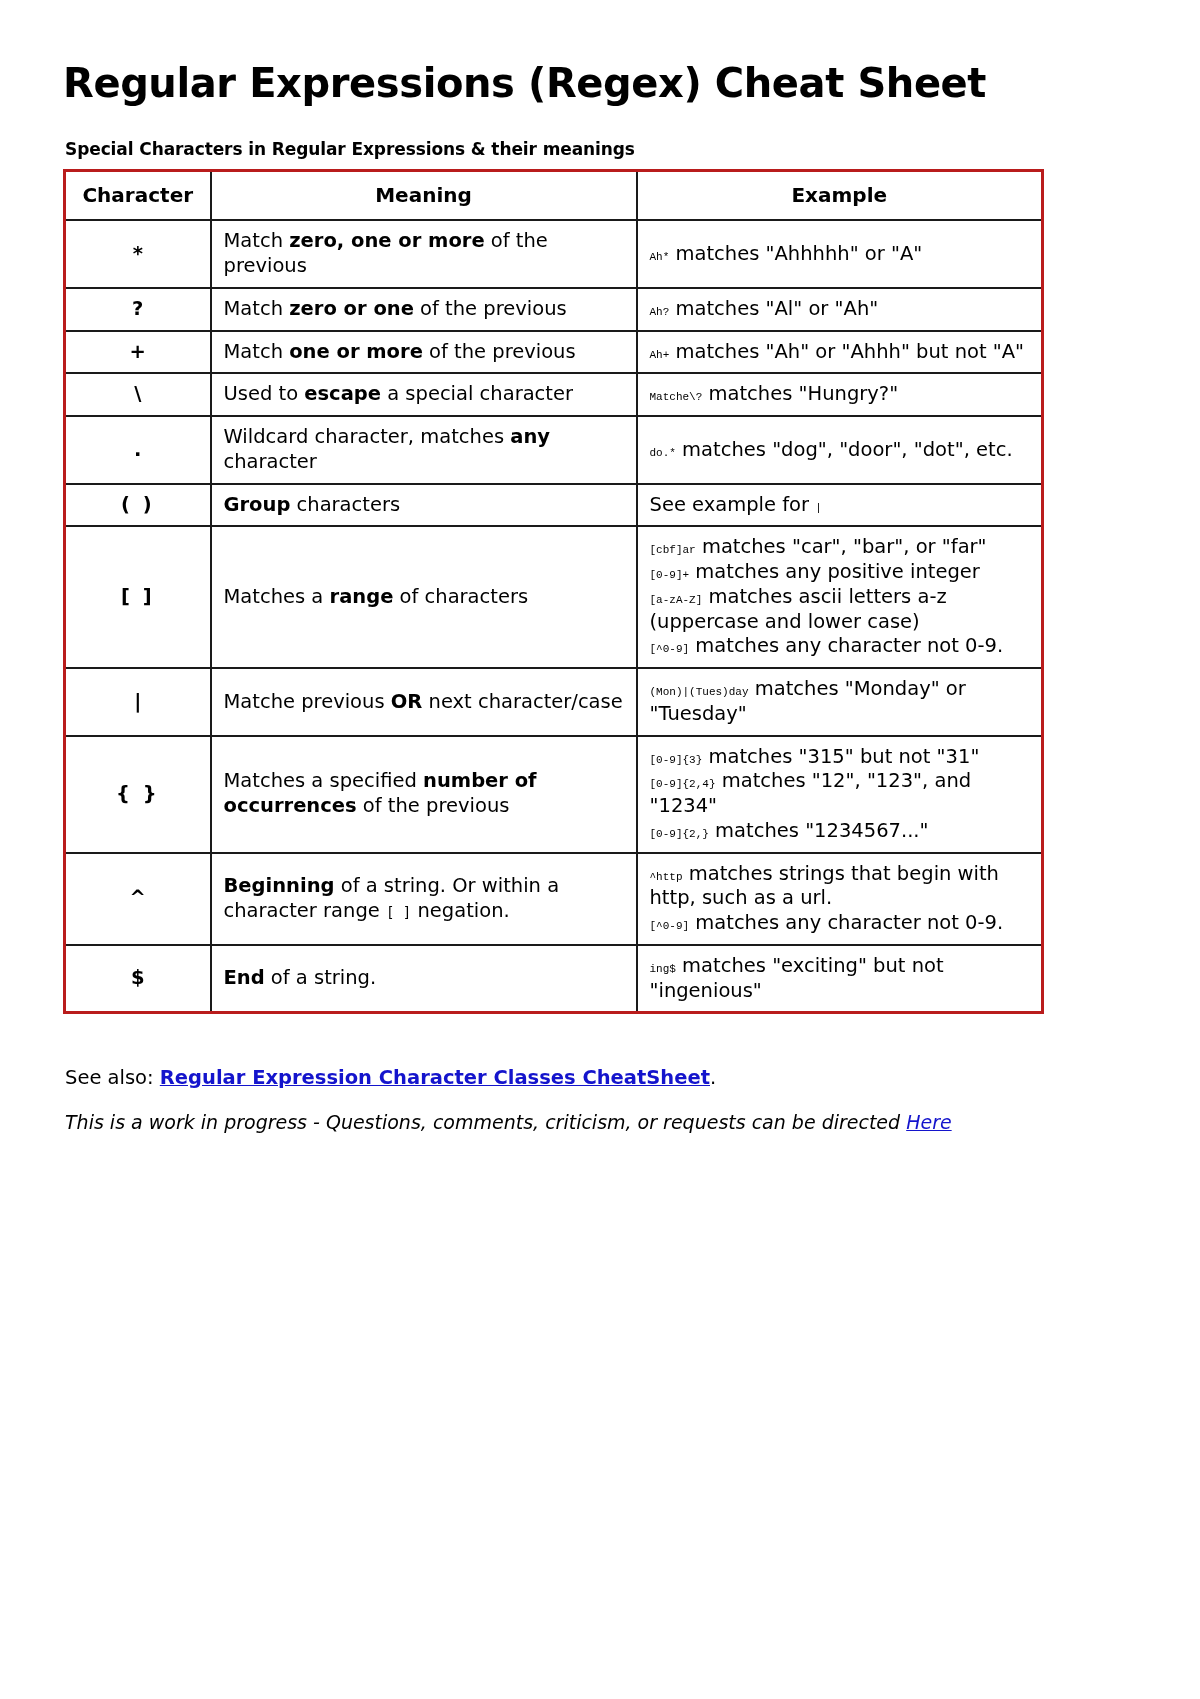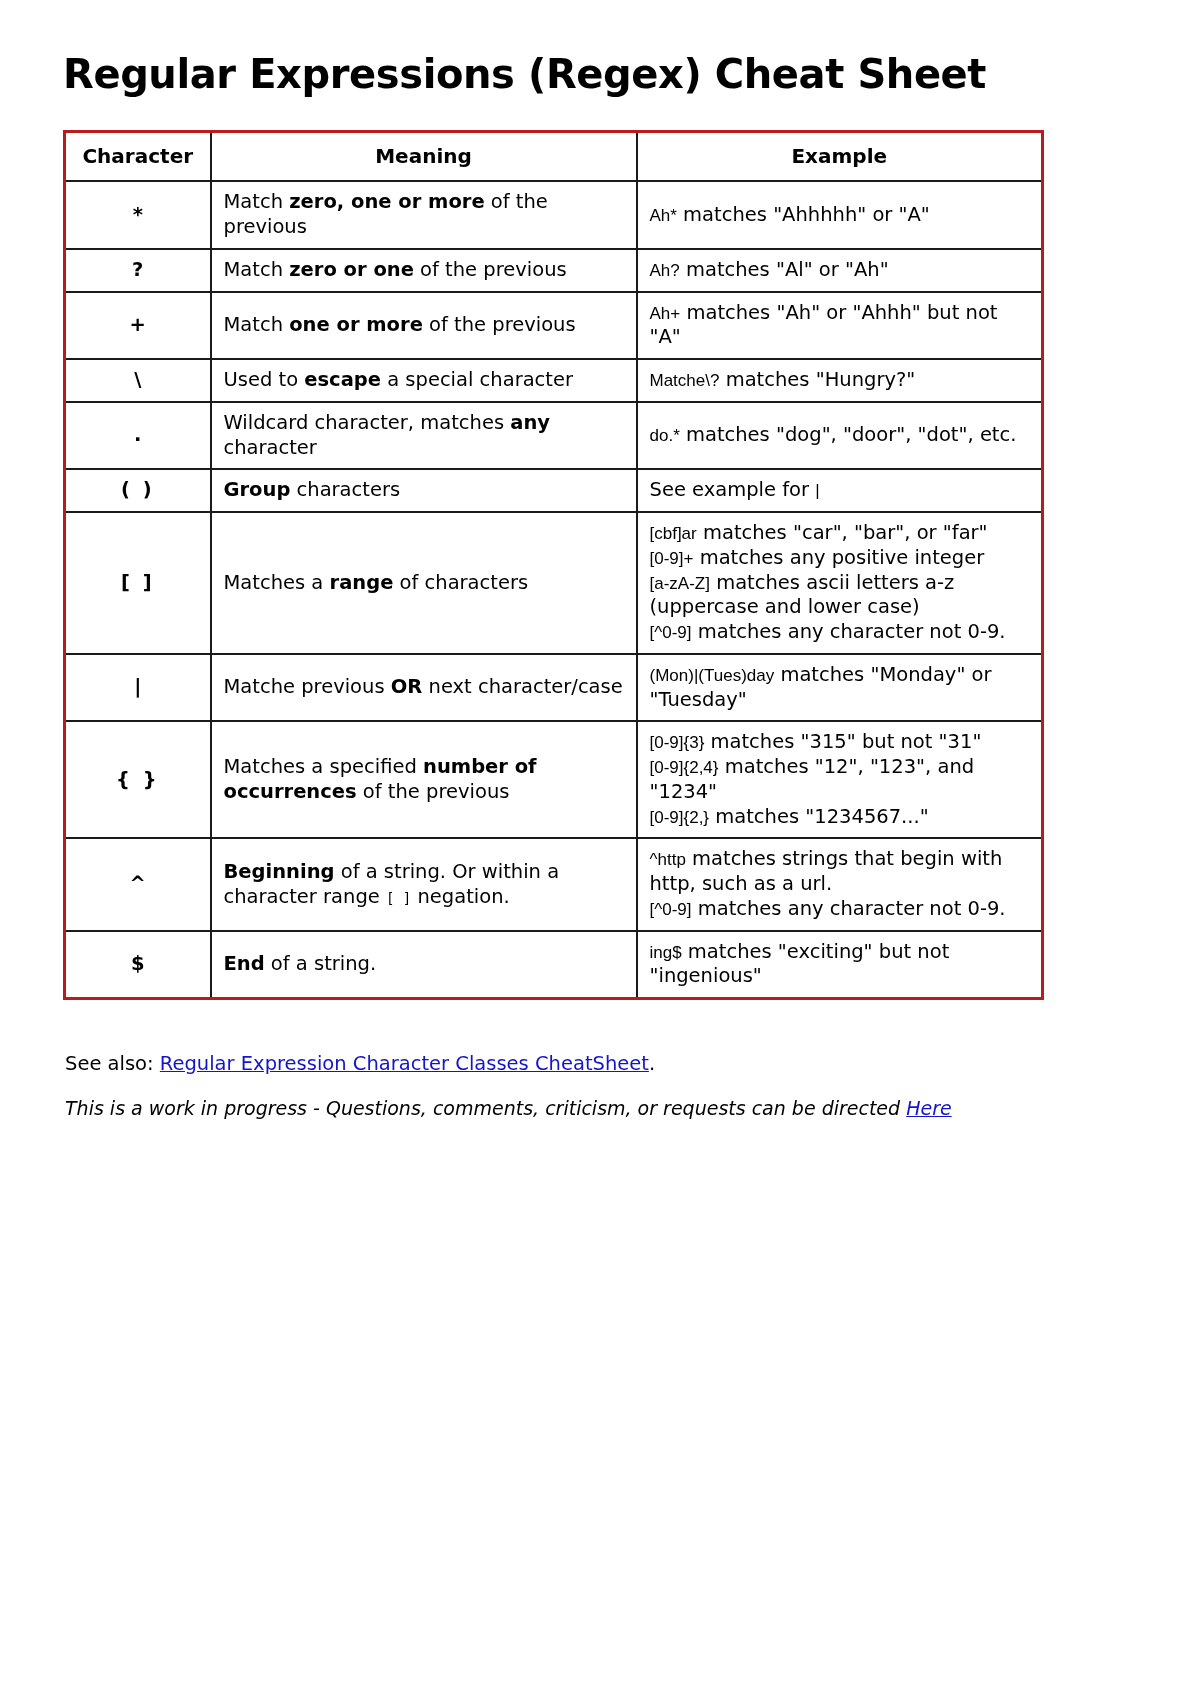--- a/index.html
+++ b/index.html
@@ -18,6 +18,7 @@
   }
   .page {
     padding: 52px 88px 0 63px;
+    margin-top: 9px;
   }
   .doc-title {
     font-family: "DejaVu Sans", sans-serif;

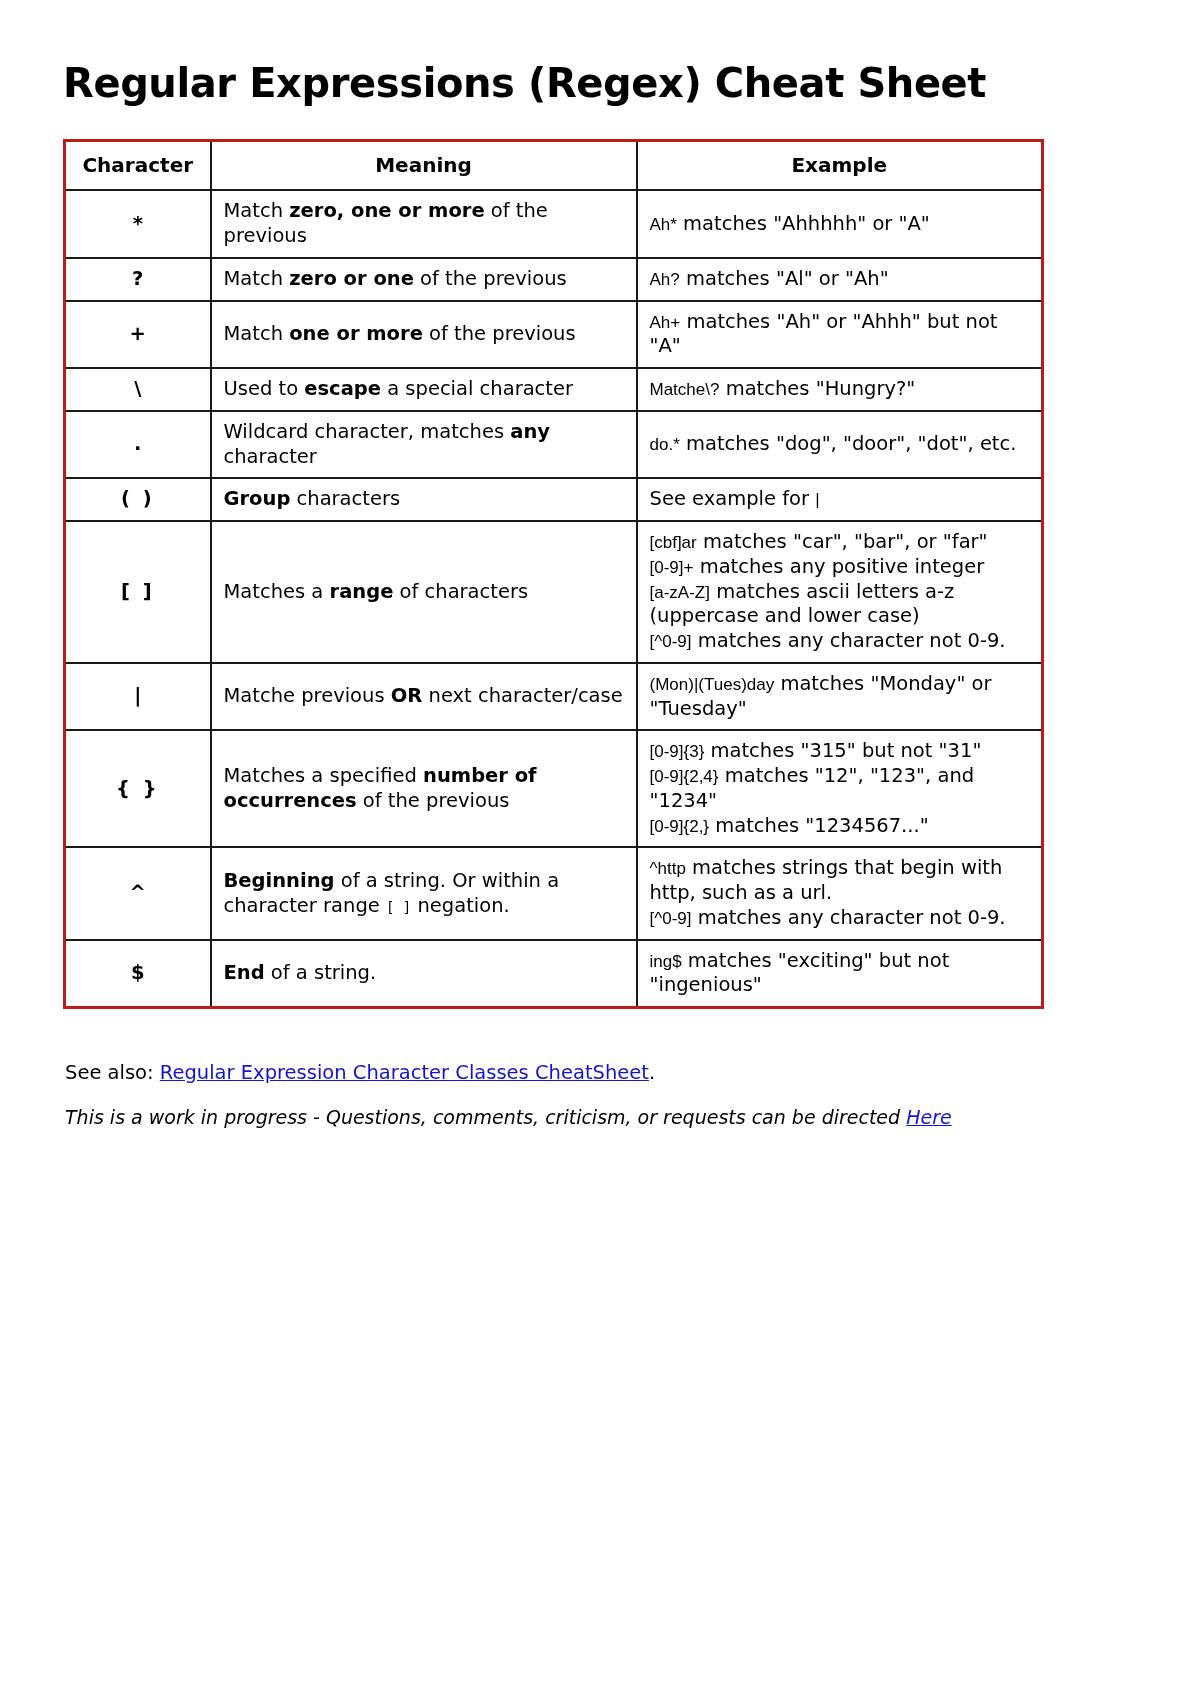--- a/index.html
+++ b/index.html
@@ -126,6 +126,7 @@
 
   <h1 class="doc-title">Regular Expressions (Regex) Cheat Sheet</h1>
 
+  <div class="subtitle">Special Characters in Regular Expressions &amp; their meanings</div>
 
   <table class="regex-table">
     <colgroup>

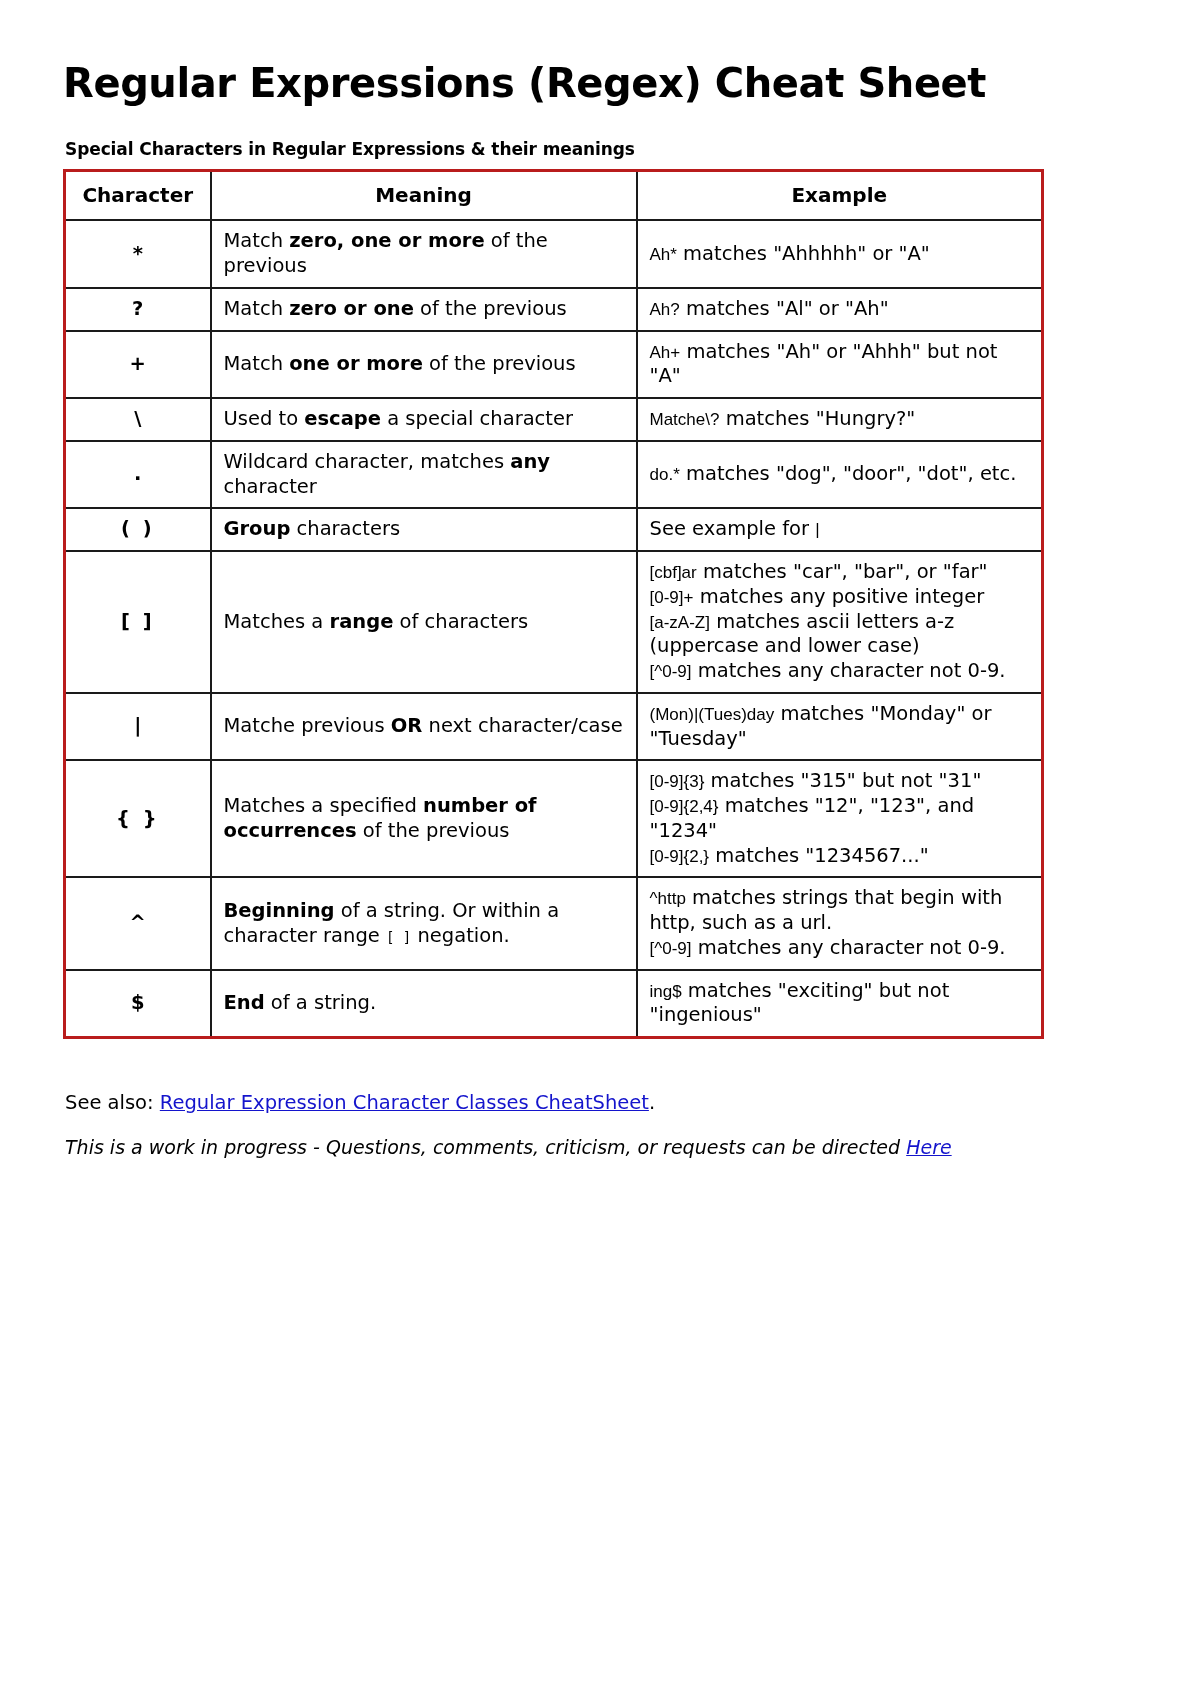--- a/index.html
+++ b/index.html
@@ -77,8 +77,8 @@
   td.example-cell .exline { display: block; }
   b { font-weight: bold; }
   code, .mono {
-    font-family: Liberation Sans, sans-serif;
-    font-size: 17px;
+    font-family: Liberation Mono, monospace;
+    font-size: 11px;
     letter-spacing: 0;
   }
   .mono-sm {

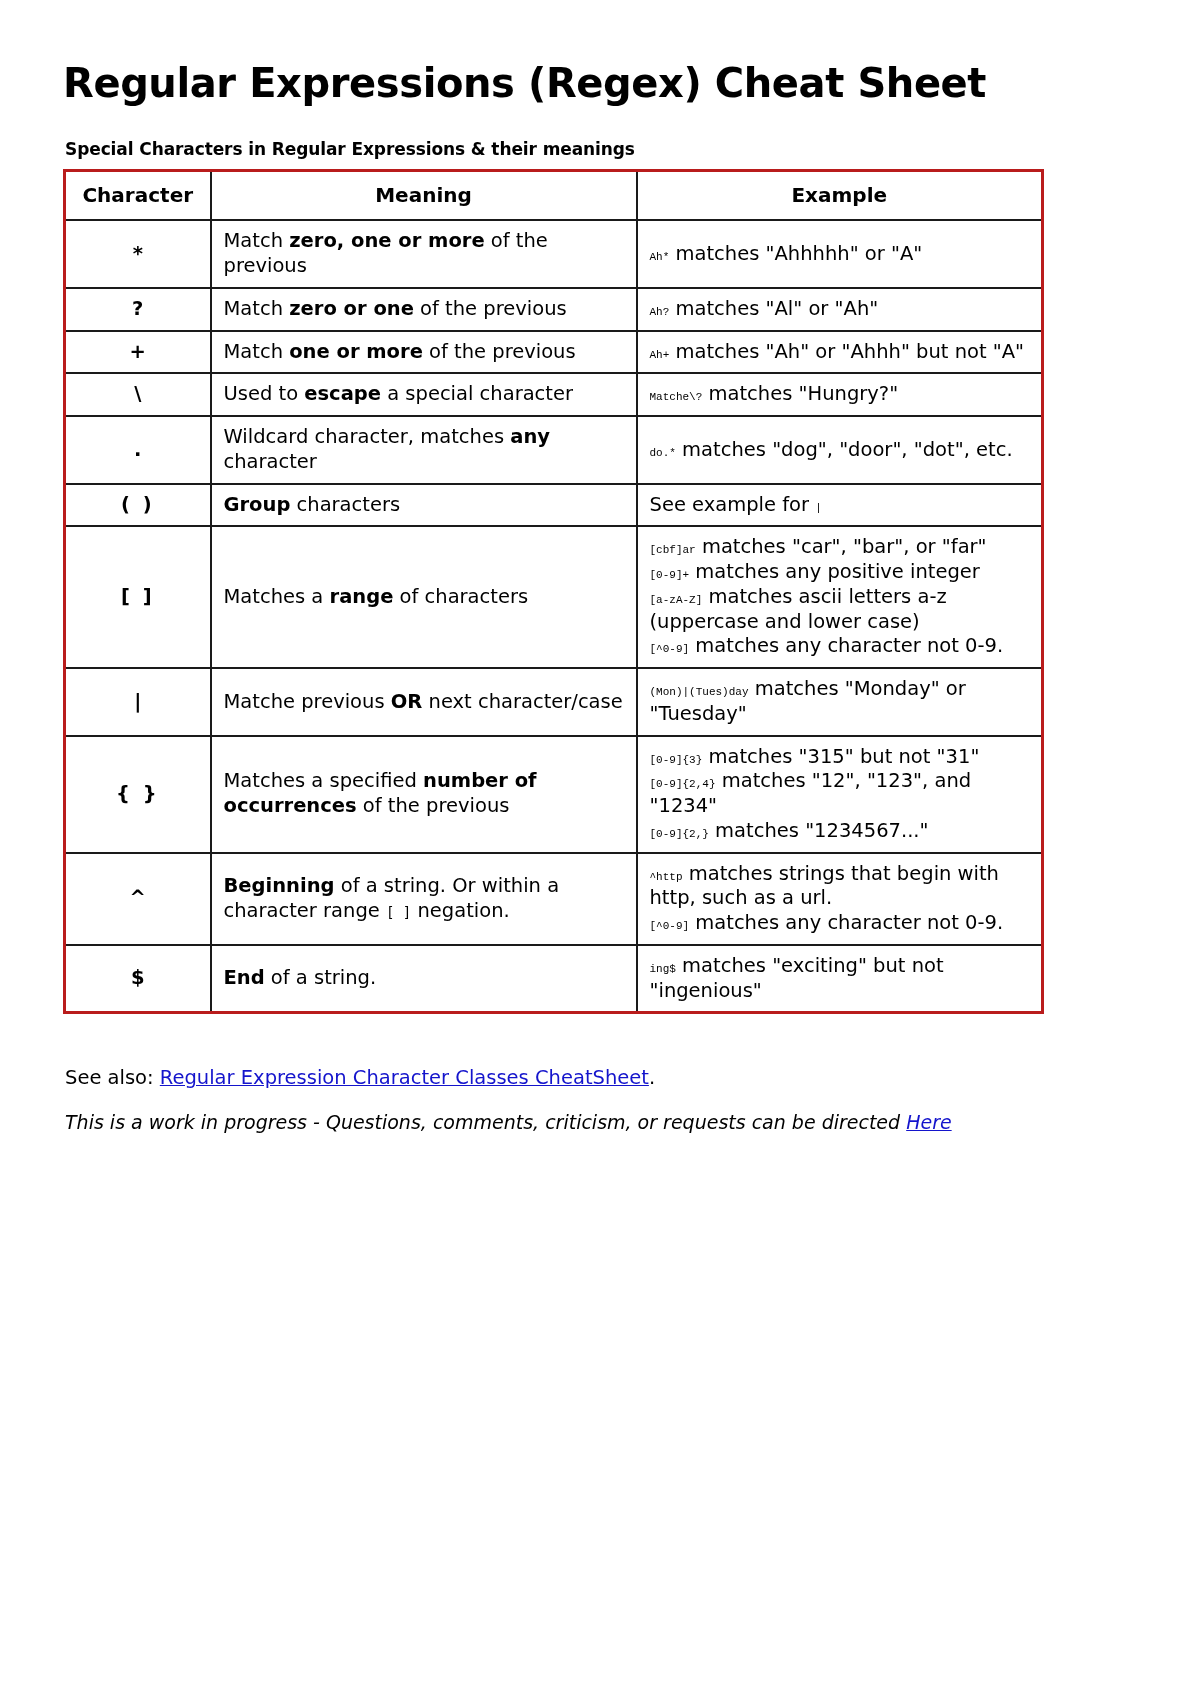--- a/index.html
+++ b/index.html
@@ -96,7 +96,7 @@
   }
   .see-also a {
     color: #1414cc;
-    font-weight: normal;
+    font-weight: bold;
     text-decoration: underline;
   }
   .wip {

